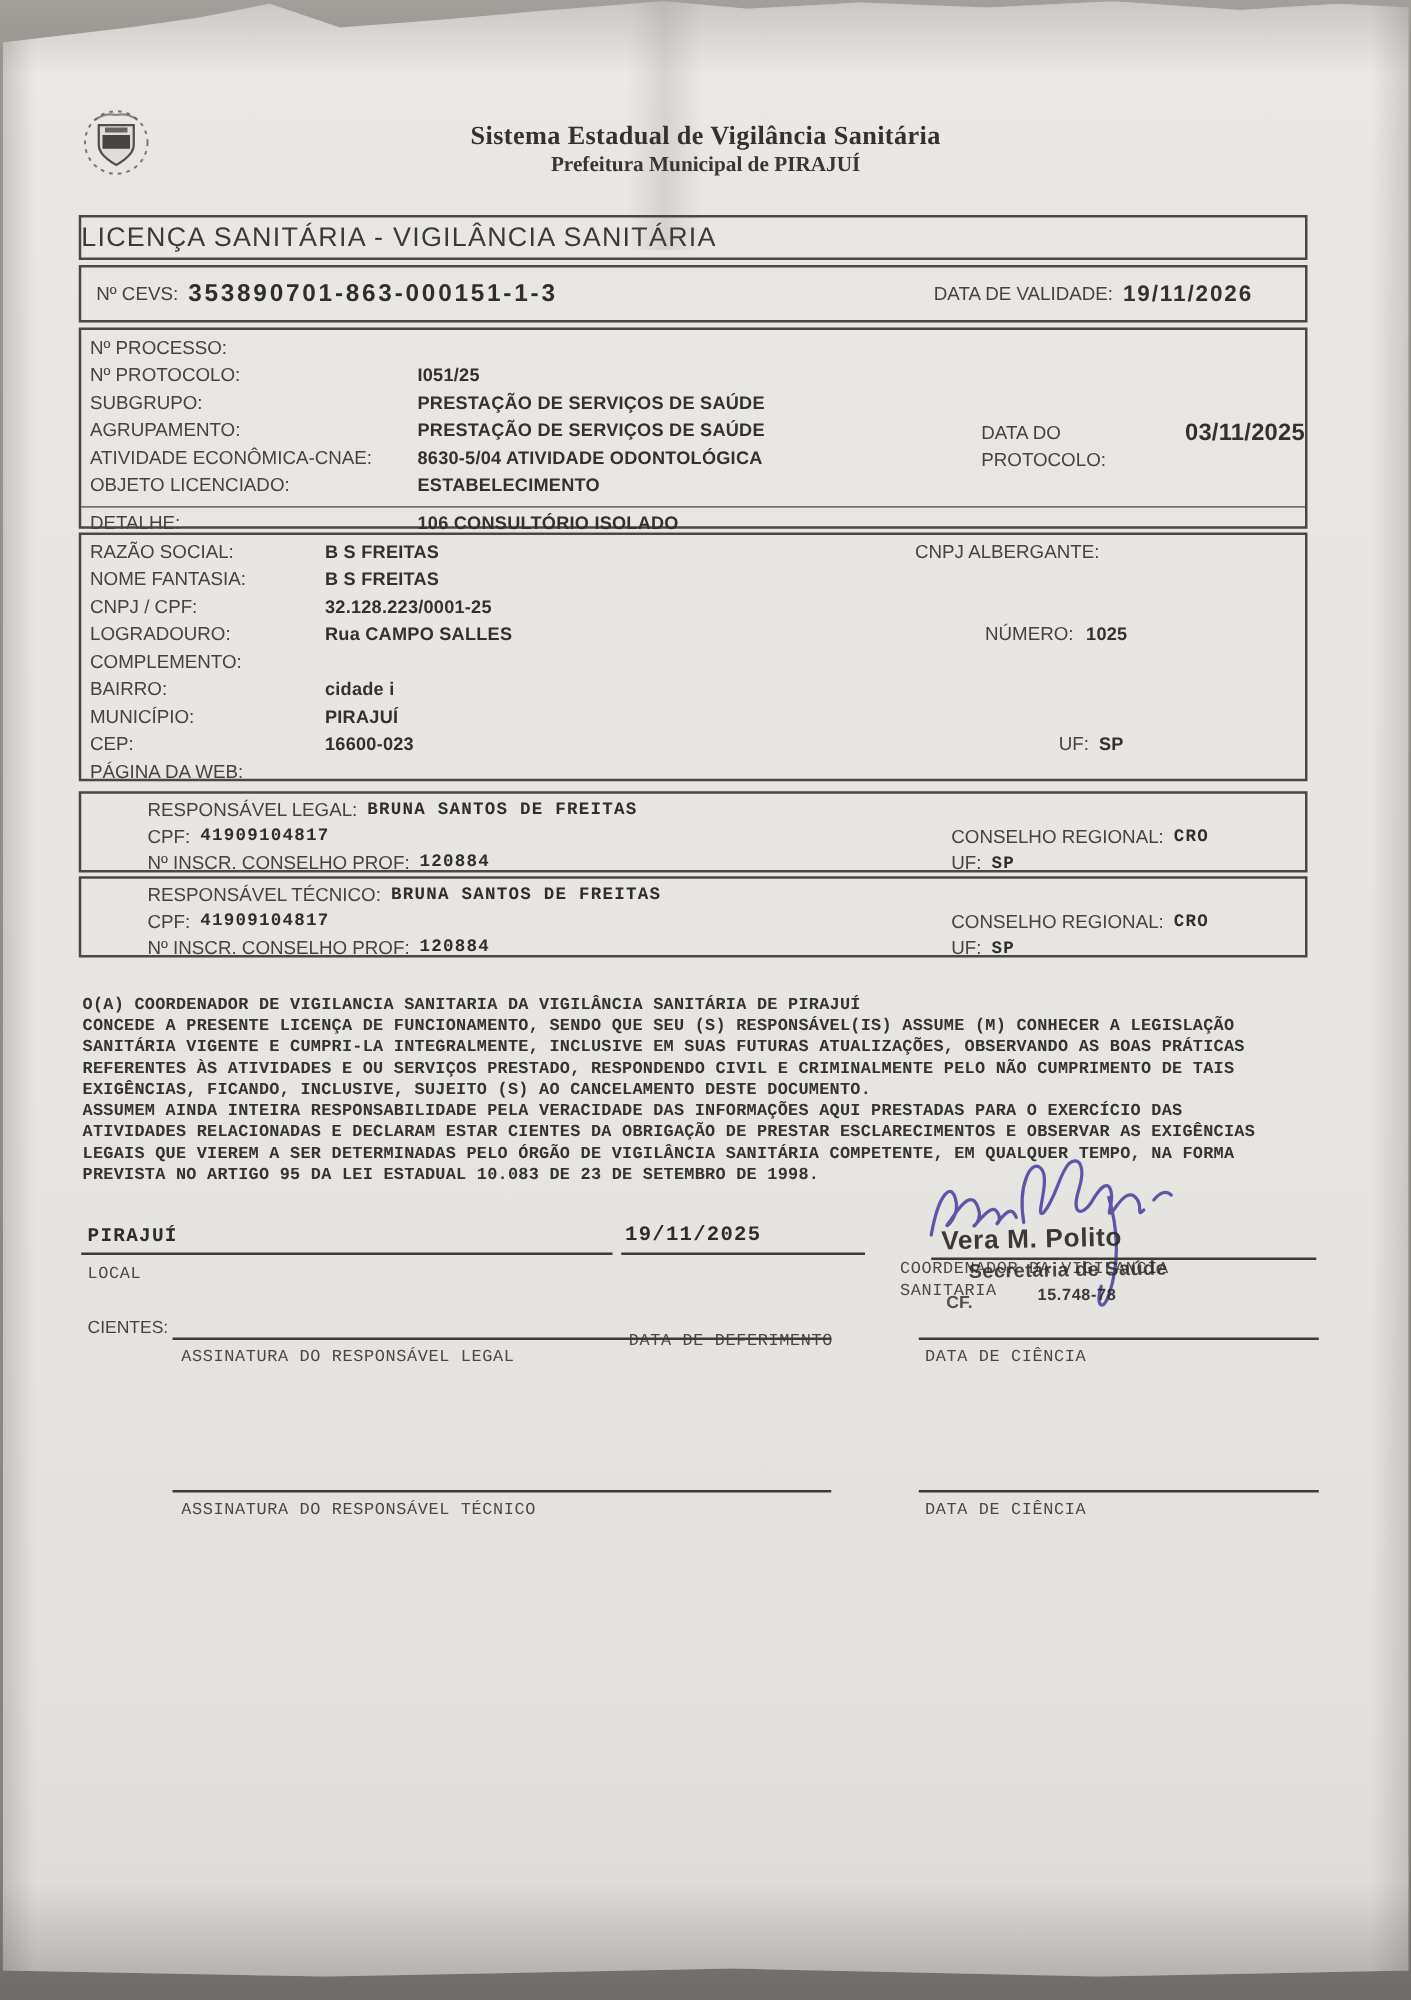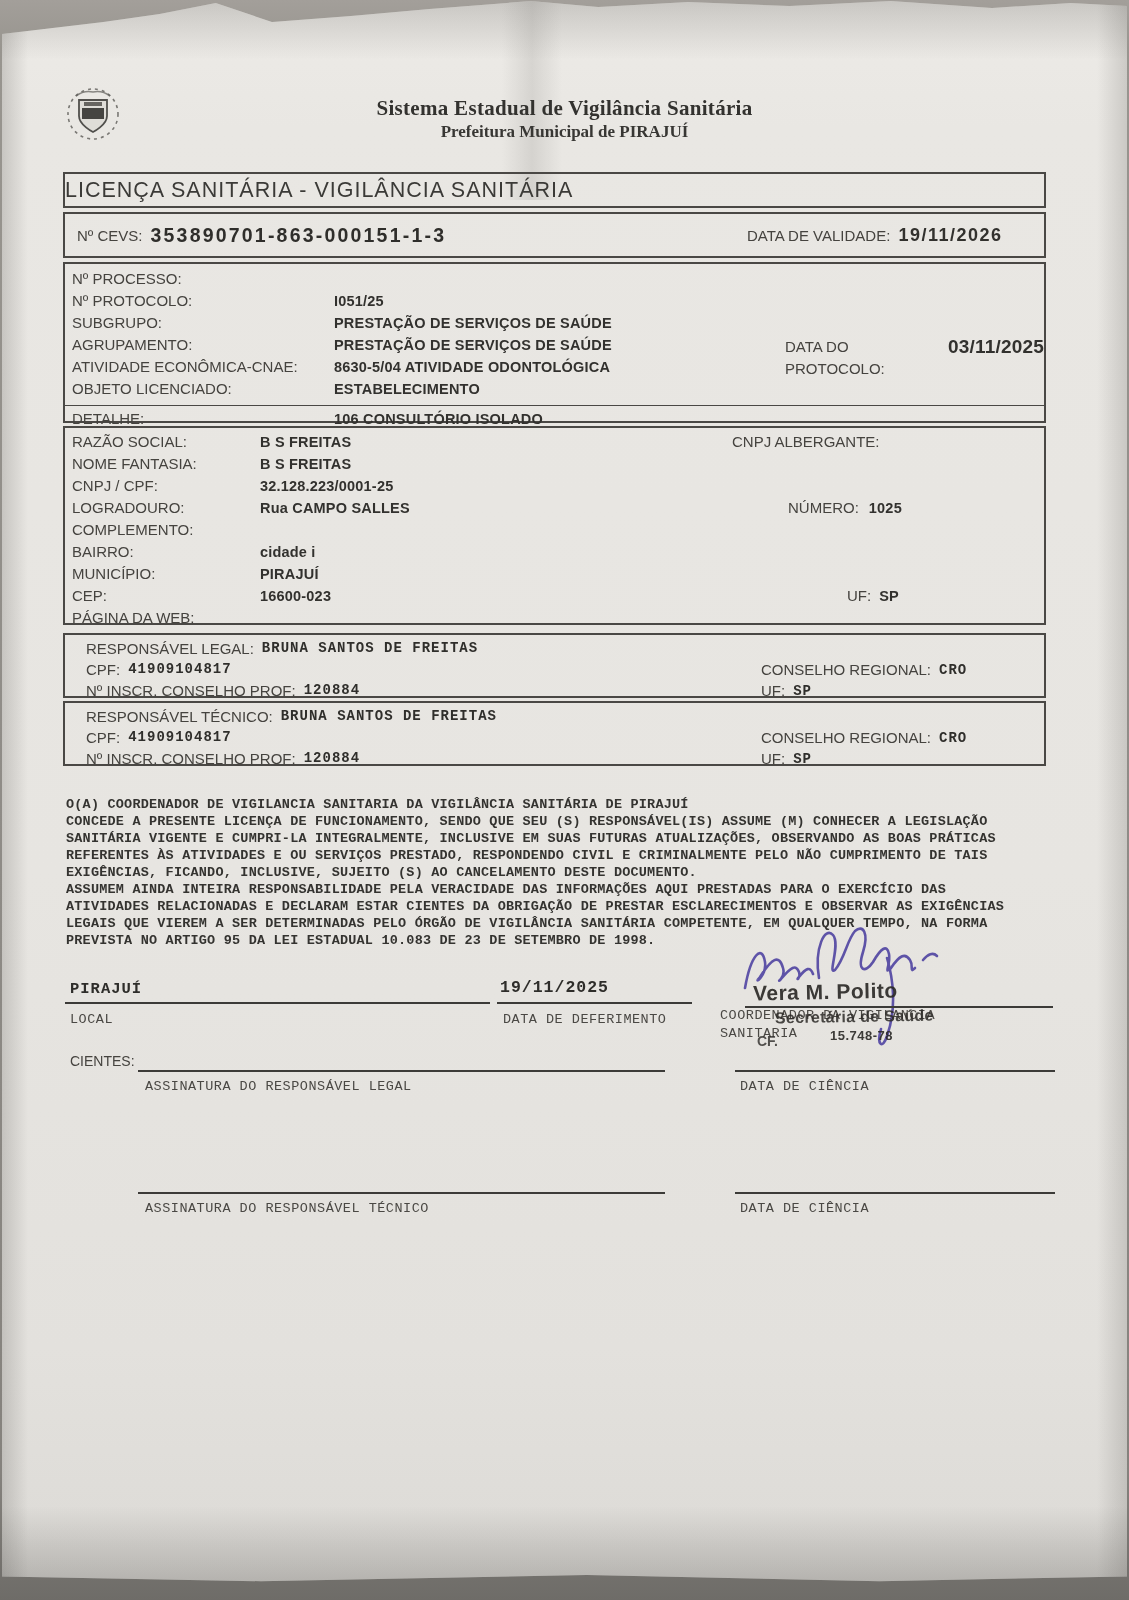--- a/index.html
+++ b/index.html
@@ -47,7 +47,7 @@
   .rfield{position:absolute;display:flex;line-height:22px;}
   .divider{border-top:1.5px solid #4a4845;margin:5px 0 2px 0;}
   .mval{font-family:"Liberation Mono","DejaVu Sans Mono",monospace;font-weight:bold;font-size:14px;color:#2f2e2b;letter-spacing:1px;}
-  .resp-row{display:flex;height:21px;line-height:21px;padding-left:21px;align-items:center;}
+  .resp-row{display:flex;height:21px;line-height:21px;padding-left:21px;align-items:center;margin-left:32px;}
   
   #legal{position:absolute;left:66px;top:796px;width:990px;}
   #legal .line{font-family:"Liberation Mono","DejaVu Sans Mono",monospace;

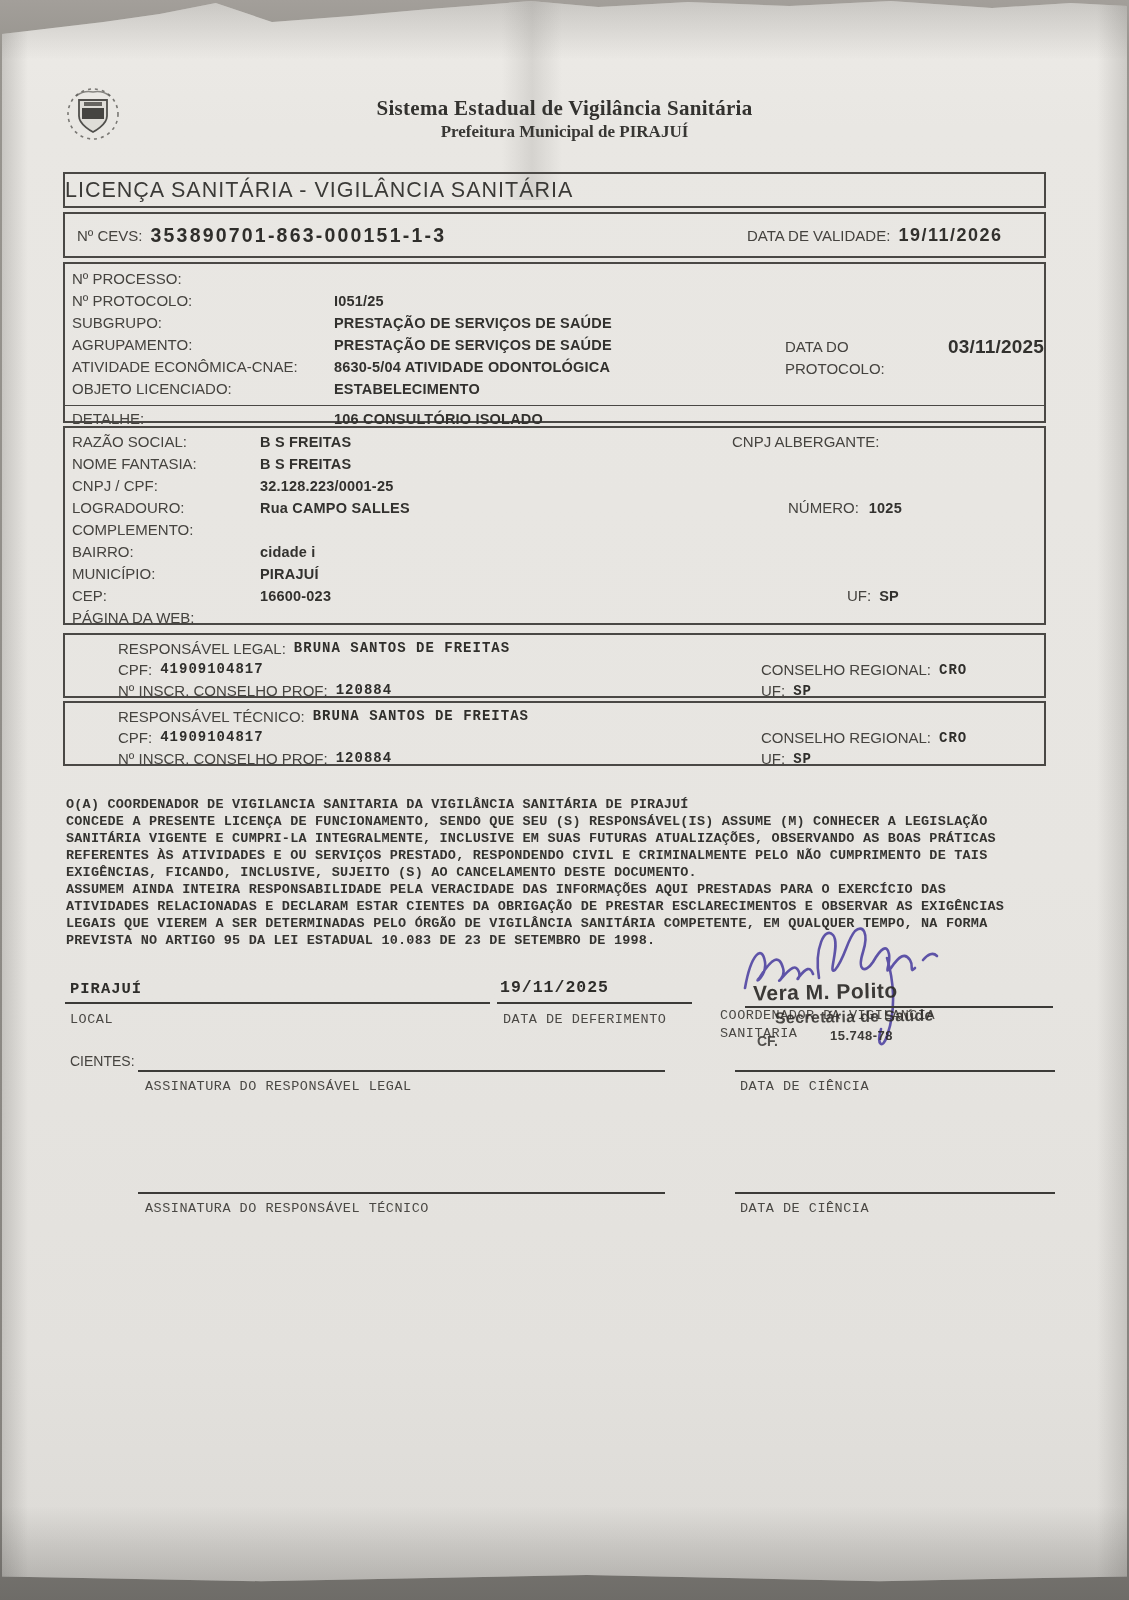--- a/index.html
+++ b/index.html
@@ -256,7 +256,7 @@
 
       <div class="bigmono" style="left:500px;top:978px;font-size:16.5px;">19/11/2025</div>
       <div class="sigline" style="left:497px;top:1002px;width:195px;"></div>
-      <div class="underlabel" style="left:503px;top:1012px;">DATA DE DEFERIMENTO</div>
+      <div class="underlabel" style="left:503px;top:1066px;">DATA DE DEFERIMENTO</div>
 
       <svg id="sig-svg" viewBox="0 0 215 152">
         <g fill="none" stroke="#4c40a0" stroke-width="2.6" stroke-linecap="round" opacity=".88">

